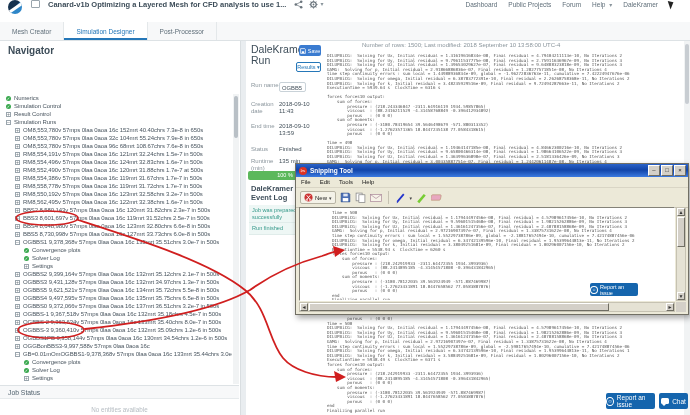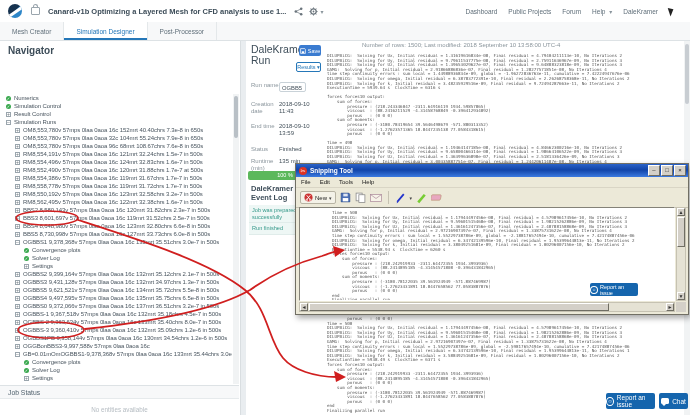--- a/index.html
+++ b/index.html
@@ -6,7 +6,7 @@
   body{width:690px;height:415px;position:relative;overflow:hidden;background:#e9edf0;
        font-family:"Liberation Sans",sans-serif;-webkit-font-smoothing:antialiased;}
   
-  .hdr{position:absolute;left:0;top:0;width:690px;height:22px;background:#fff;border-bottom:1px solid #e2e6e9;display:flex;align-items:center;z-index:2;}
+  .hdr{position:absolute;left:0;top:0;width:690px;height:22px;background:#fff;border-bottom:1px solid #e2e6e9;display:flex;align-items:flex-start;z-index:2;}
   .logo{width:14px;height:14px;border-radius:50%;margin-left:8px;background:linear-gradient(135deg,#16324f 48%,#2e86c8 52%);position:relative;overflow:hidden;flex:0 0 auto;}
   .logo:after{content:"";position:absolute;left:-2px;top:6px;width:20px;height:3px;background:#fff;transform:rotate(-35deg);}
   .lock{width:7px;height:6px;border:1px solid #9aa5ad;border-radius:1px;margin-left:9px;position:relative;flex:0 0 auto;}

